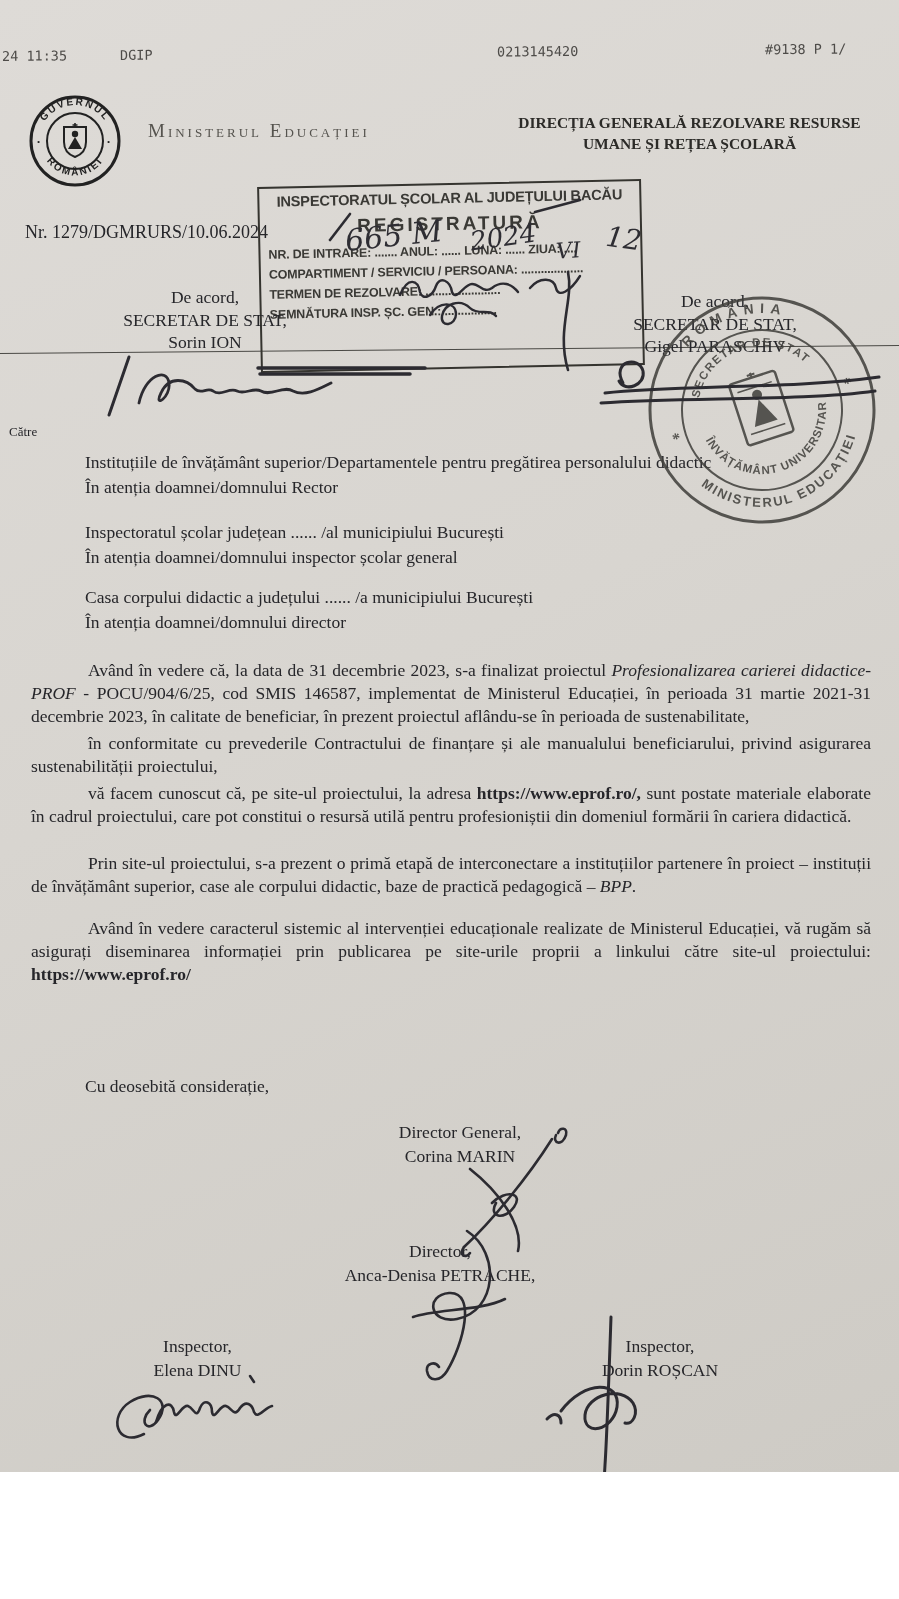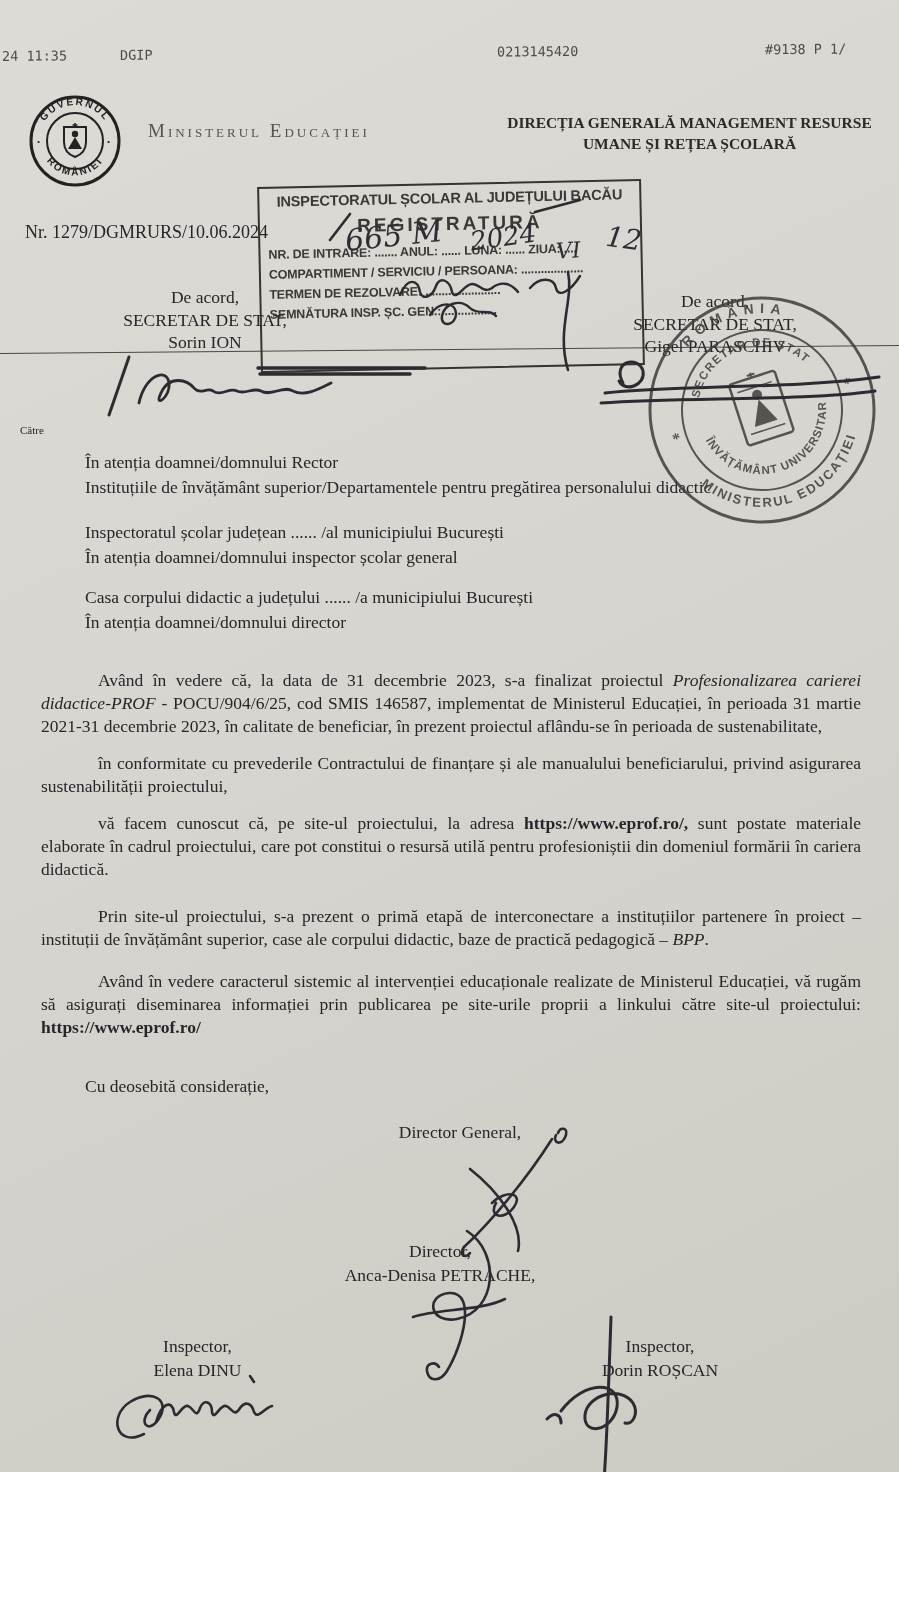--- a/index.html
+++ b/index.html
@@ -94,7 +94,7 @@
   <div id="ministry-name" class="abs">Ministerul Educației</div>
 
   <div id="directorate" class="abs">
-    <div>DIRECȚIA GENERALĂ MANAGEMENT RESURSE</div>
+    <div>DIRECȚIA GENERALĂ REZOLVARE RESURSE</div>
     <div>UMANE ȘI REȚEA ȘCOLARĂ</div>
   </div>
 

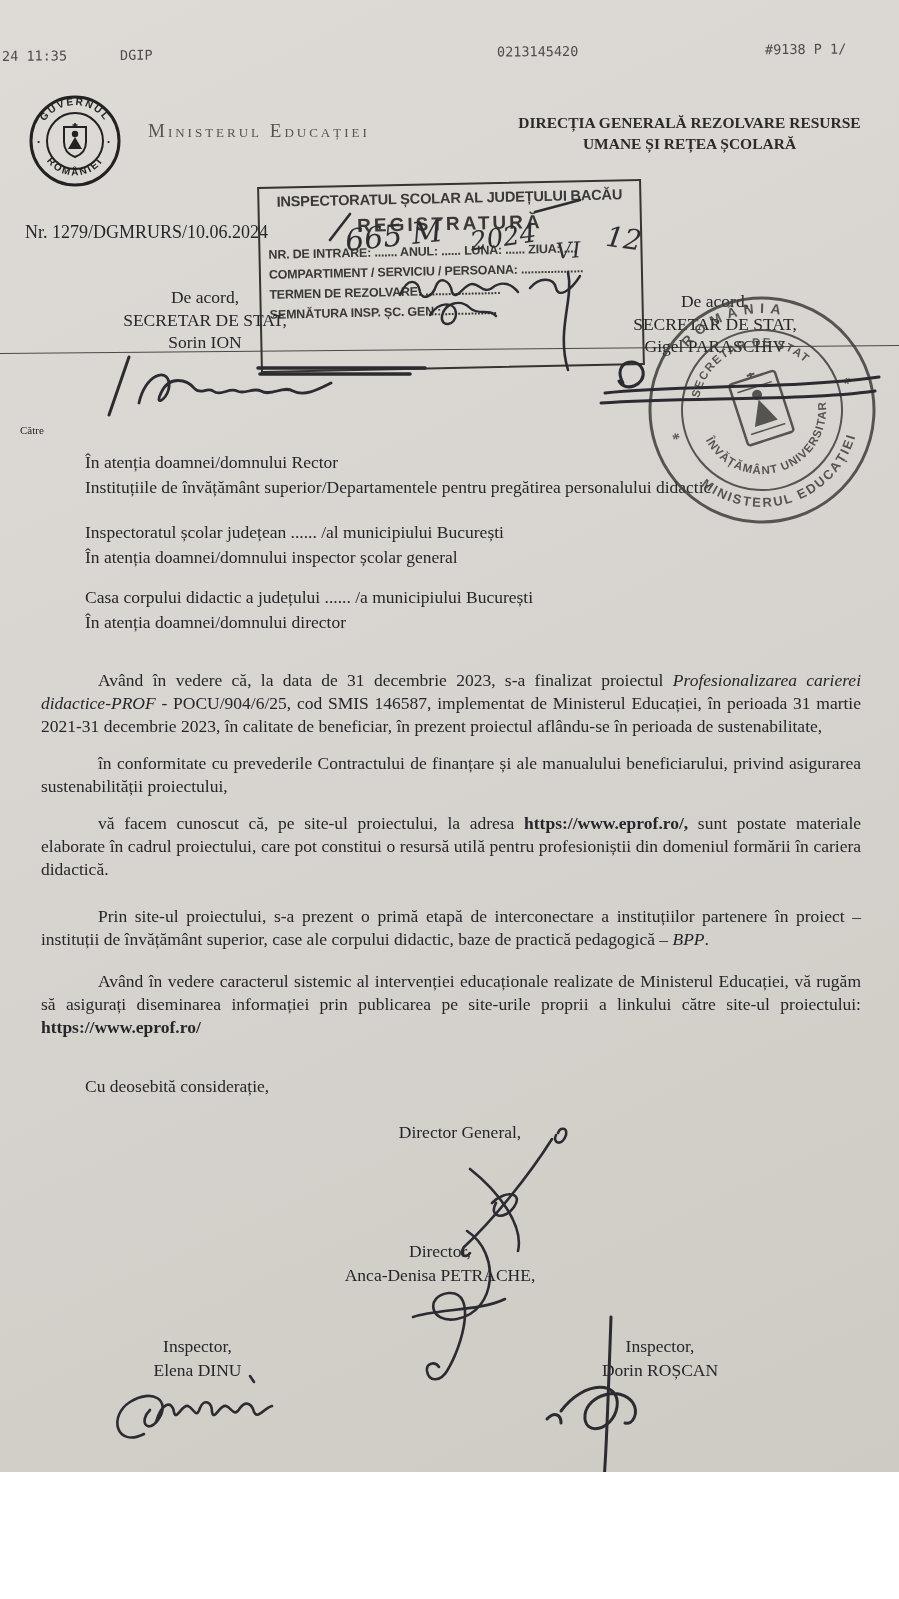--- a/index.html
+++ b/index.html
@@ -34,7 +34,7 @@
   #approval-left{top:286px;left:60px;width:290px;}
   #approval-right{top:290px;left:565px;width:300px;}
   
-  #salutation{top:424px;left:20px;font-size:11px;}
+  #salutation{top:424px;left:9px;font-size:13px;}
   .recipient{left:85px;width:800px;font-size:17.5px;line-height:25px;}
   #recipient-0{top:450px;} #recipient-1{top:520px;} #recipient-2{top:585px;}
   #body-text{top:655px;left:27px;width:848px;font-size:17.5px;line-height:23px;text-align:justify;}

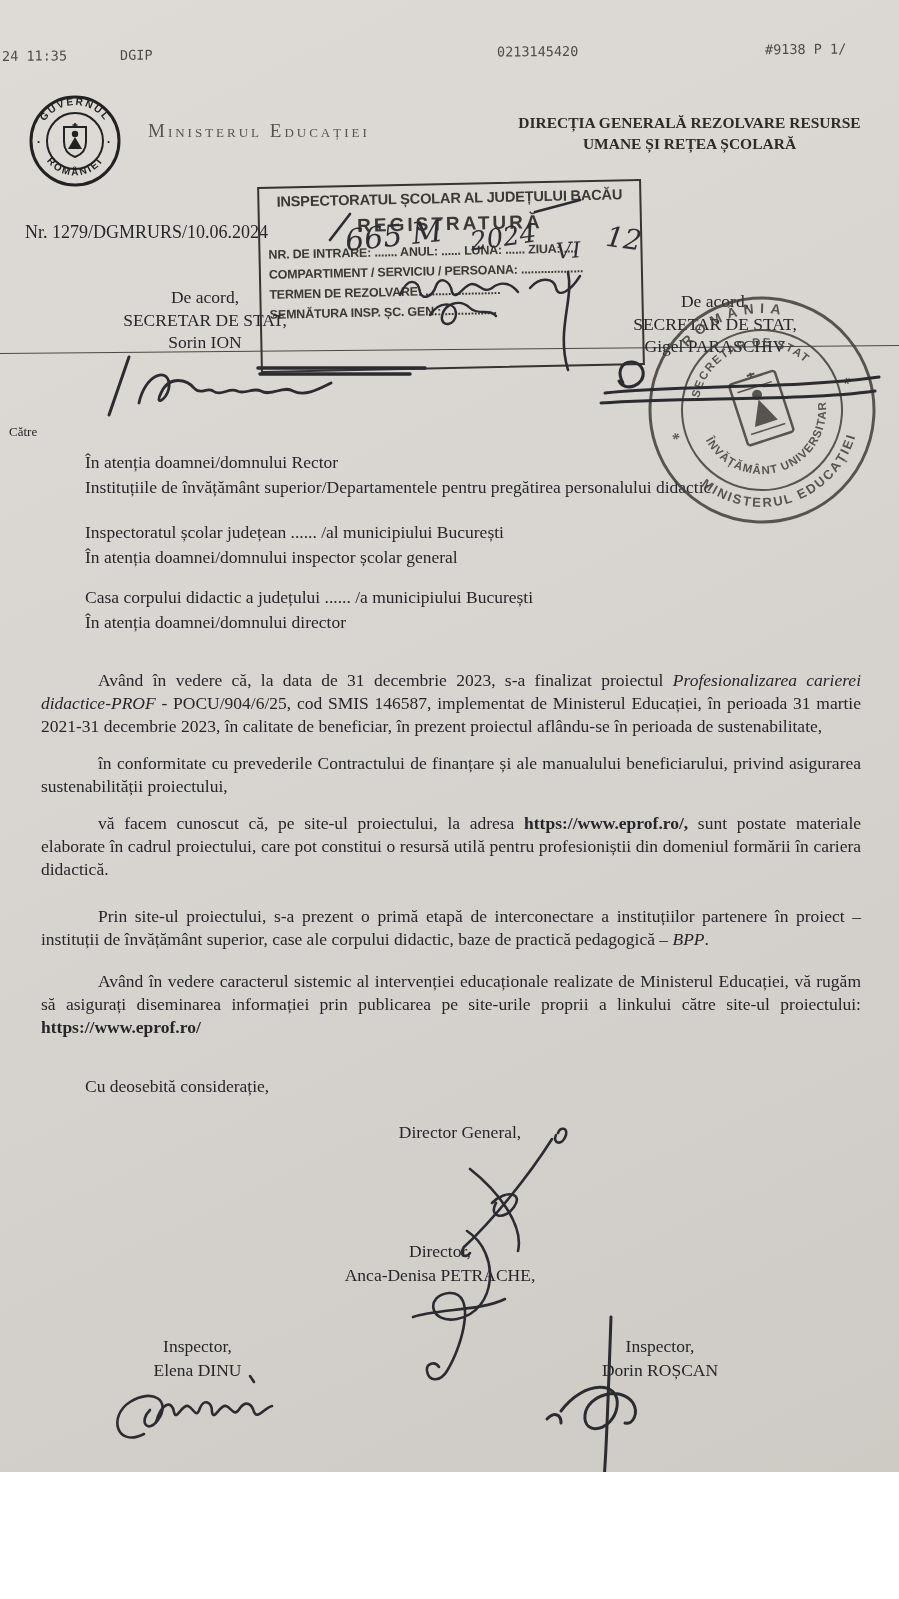--- a/index.html
+++ b/index.html
@@ -183,8 +183,8 @@
   <div id="salutation" class="abs">Către</div>
 
   <div id="recipient-0" class="abs recipient">
+    <div>Instituțiile de învățământ superior/Departamentele pentru pregătirea personalului didactic</div>
     <div>În atenția doamnei/domnului Rector</div>
-    <div>Instituțiile de învățământ superior/Departamentele pentru pregătirea personalului didactic</div>
   </div>
   <div id="recipient-1" class="abs recipient">
     <div>Inspectoratul școlar județean ...... /al municipiului București</div>

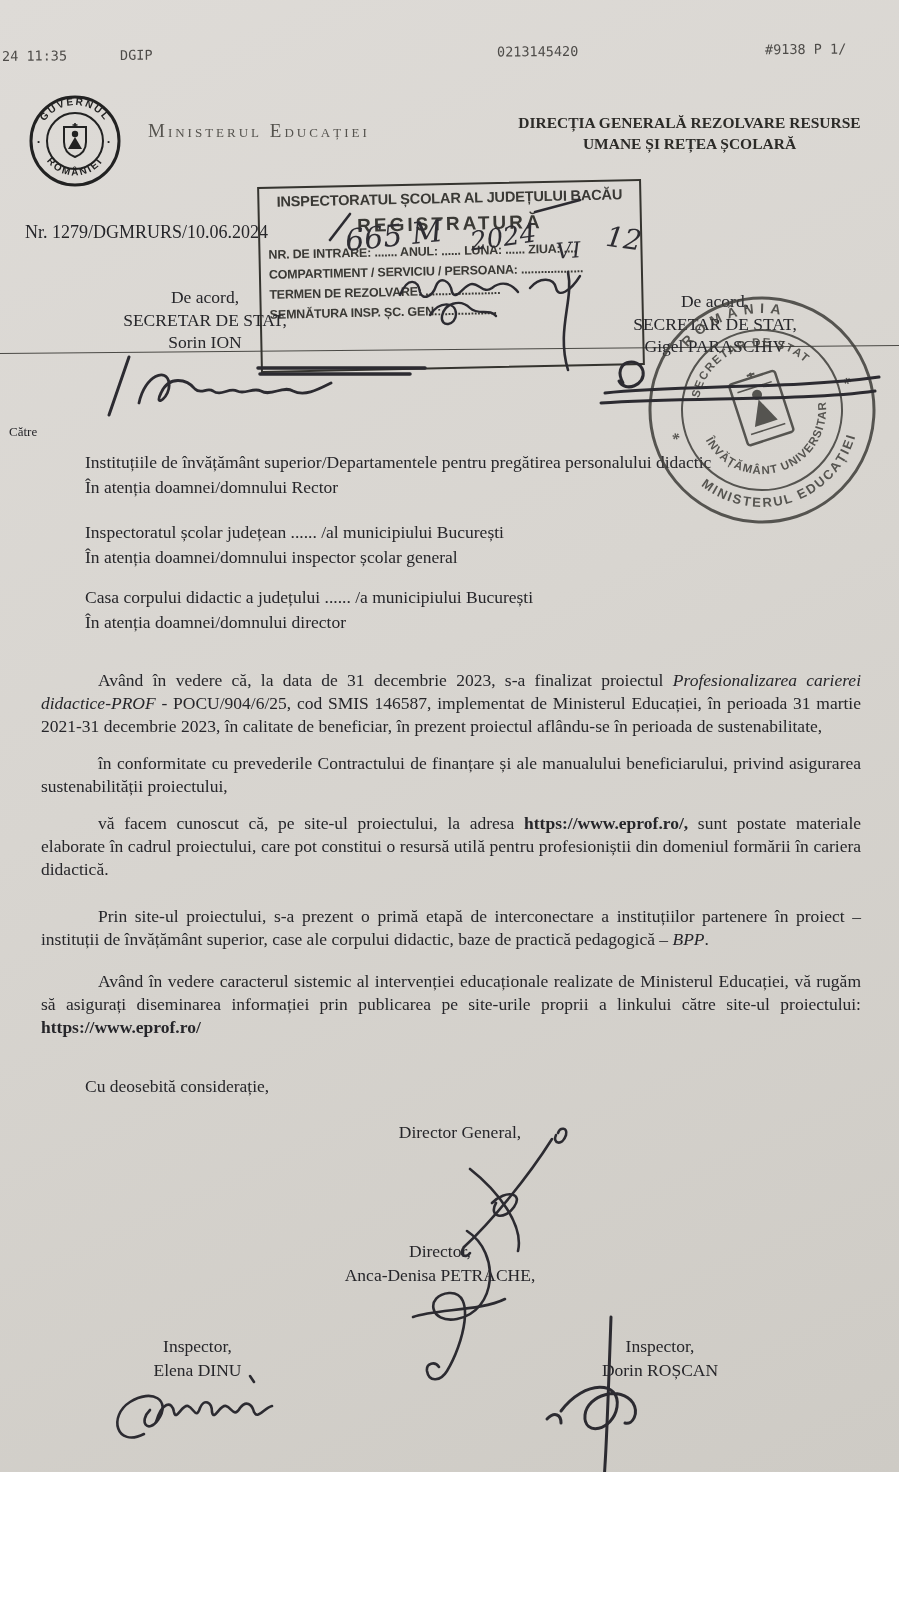--- a/index.html
+++ b/index.html
@@ -38,7 +38,7 @@
   .recipient{left:85px;width:800px;font-size:17.5px;line-height:25px;}
   #recipient-0{top:450px;} #recipient-1{top:520px;} #recipient-2{top:585px;}
   #body-text{top:655px;left:27px;width:848px;font-size:17.5px;line-height:23px;text-align:justify;}
-  #body-text p{margin:14px;text-indent:57px;}
+  #body-text p{margin:4px;text-indent:57px;}
   #body-text p.gap1{margin-top:24px;} #body-text p.gap2{margin-top:19px;}
   .seg-i{font-style:italic;}
   .seg-lnk{font-weight:bold;}

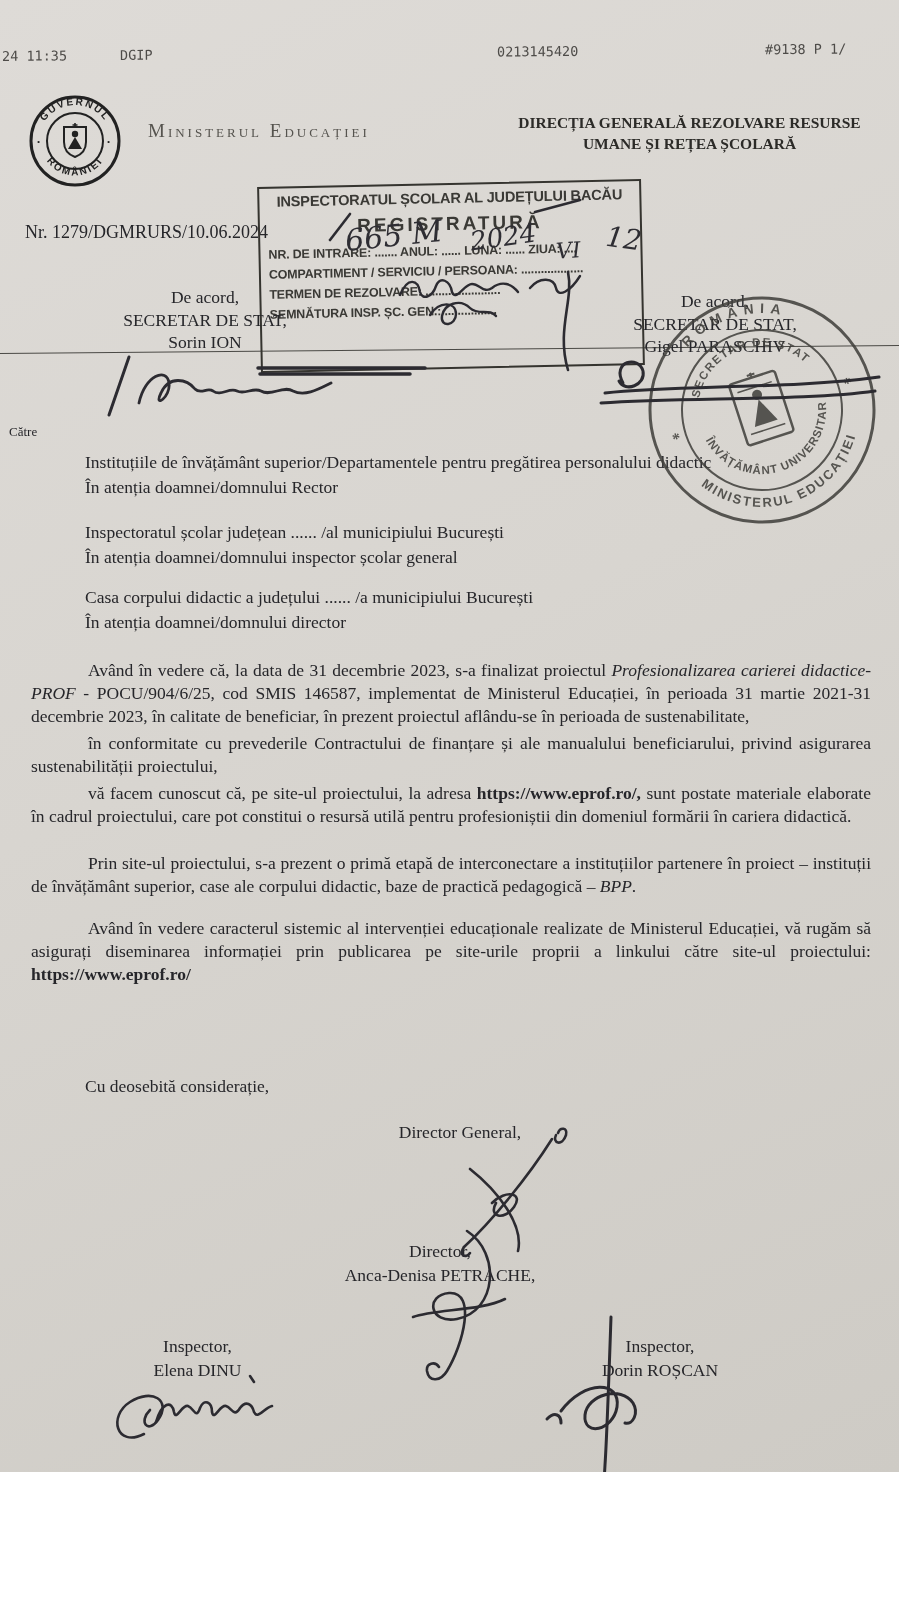--- a/index.html
+++ b/index.html
@@ -207,6 +207,7 @@
 
   <div id="sig-dg" class="abs sig-block">
     <div>Director General,</div>
+    <div>Corina MARIN</div>
   </div>
   <svg class="sig" style="top:1125px;left:440px" width="150" height="135" viewBox="0 0 150 135">
     <path class="ink" stroke-width="2.6" d="M118,8 C120,2 128,2 126,10 C122,22 112,18 116,10"></path>

